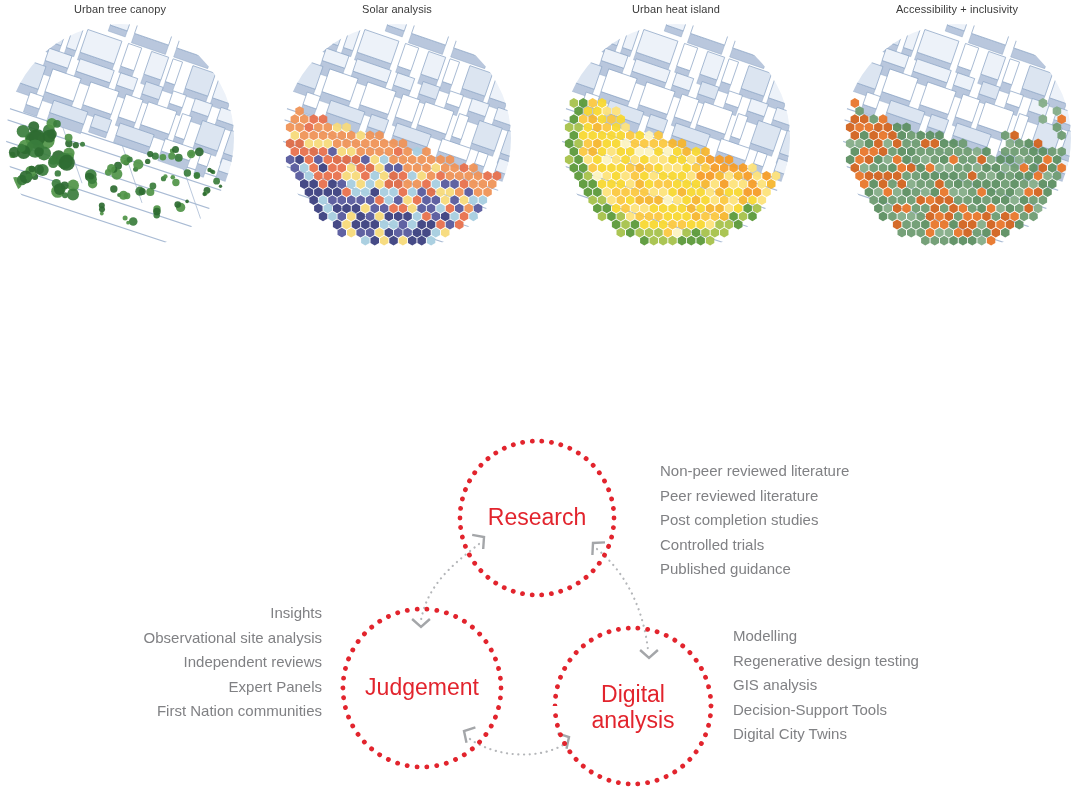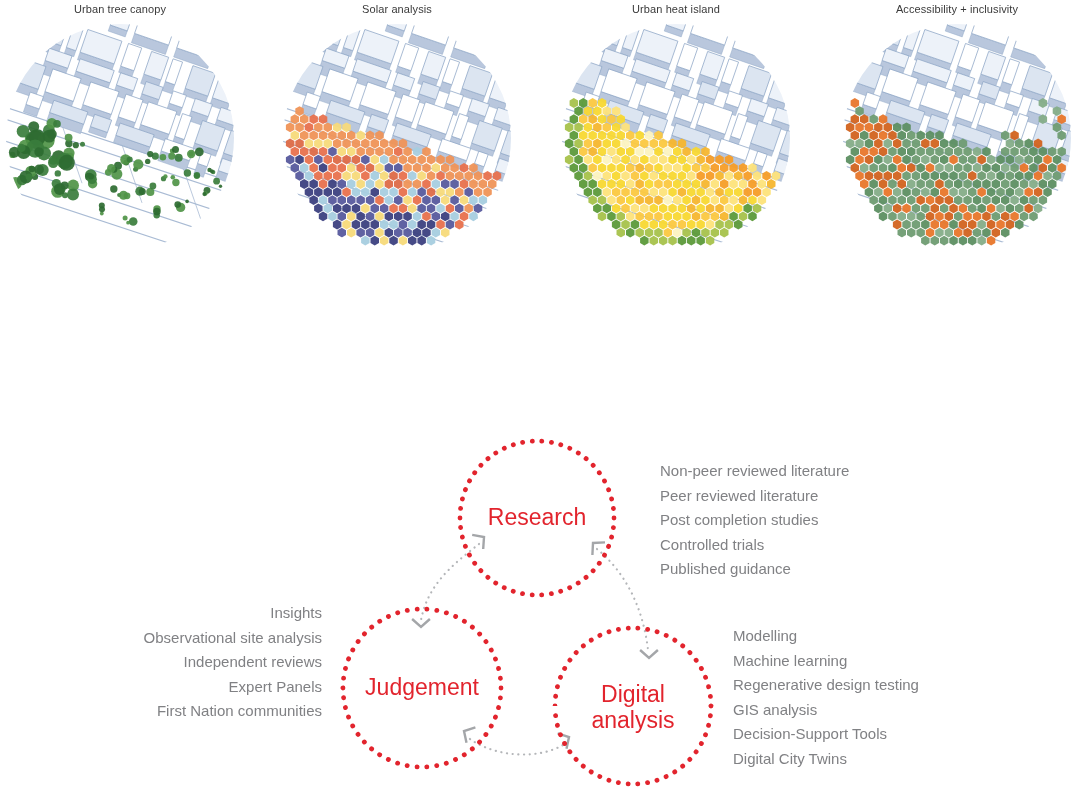--- a/index.html
+++ b/index.html
@@ -1289,7 +1289,6 @@
     </div>
   <div class="side-list" id="digital-list" style="left:733px;top:624px;">
       <div>Modelling</div>
-      <div>Machine learning</div>
       <div>Regenerative design testing</div>
       <div>GIS analysis</div>
       <div>Decision-Support Tools</div>

